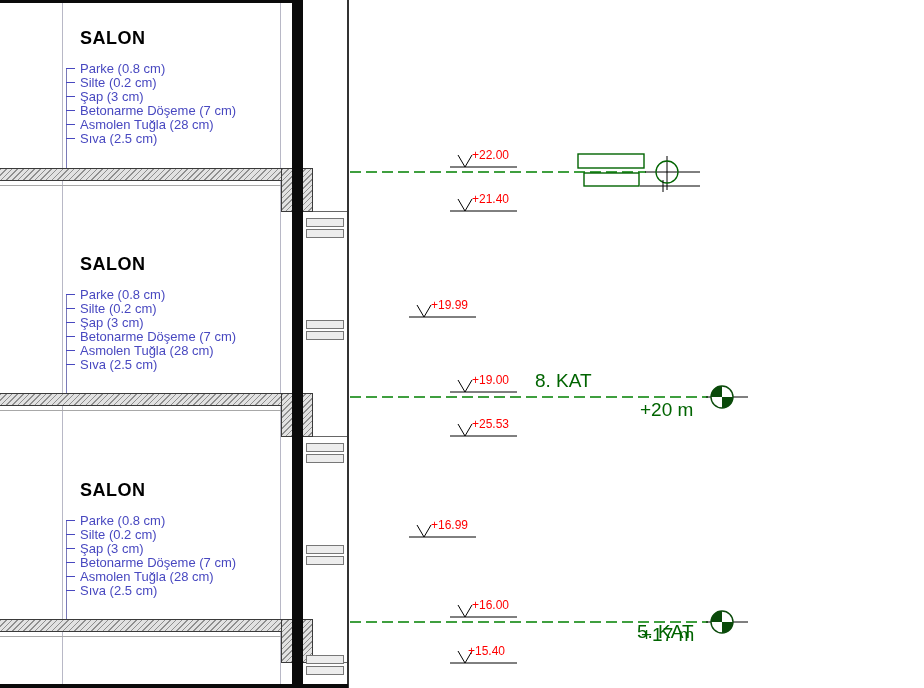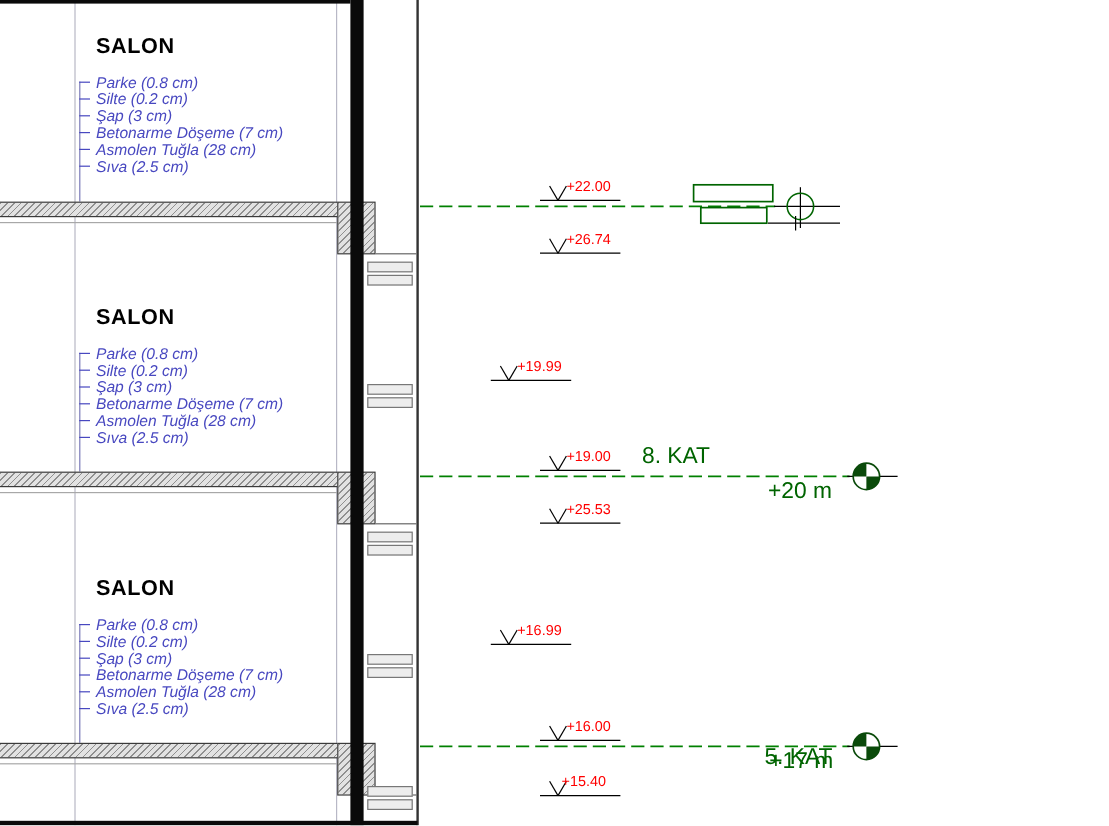--- a/index.html
+++ b/index.html
@@ -27,7 +27,7 @@
   .blackbar { position:absolute; background:#0a0a0a; }
   .frame { position:absolute; left:306px; width:38px; height:9px; background:#ededed; border:1px solid #777; }
   .room-title { position:absolute; font-size:18px; font-weight:bold; color:#000000; letter-spacing:0.5px; }
-  .layer-list { position:absolute; left:66px;font-style:italic; }
+  .layer-list { position:absolute; left:66px; }
   .layer-item { display:flex; align-items:center; height:14px; font-size:13px; color:#4848C0; white-space:nowrap; }
   .tick { width:9px; height:1px; background:#4848C0; margin-right:5px; flex:none; }
   .marker-text { position:absolute; font-size:12px; color:#FF0000; white-space:nowrap; }

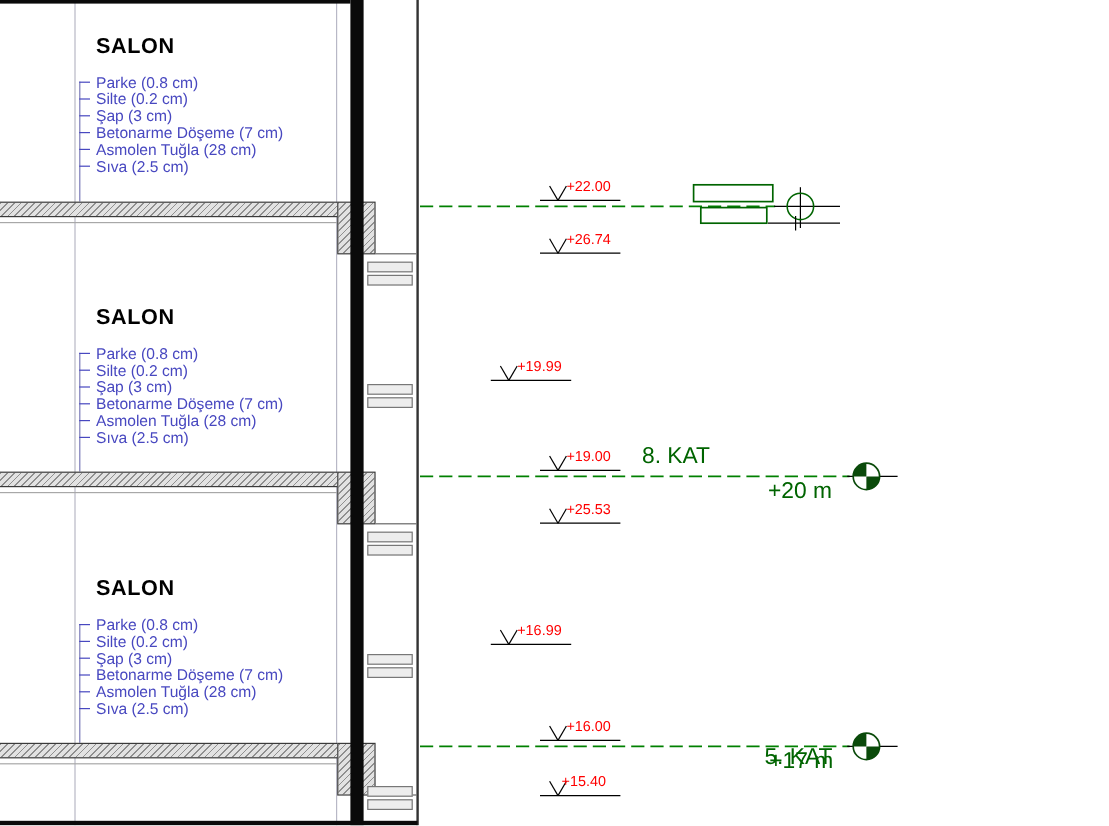--- a/index.html
+++ b/index.html
@@ -222,7 +222,7 @@
   </svg>
 
   <div class="marker-text" style="left:472px; top:148px">+22.00</div>
-  <div class="marker-text" style="left:472px; top:192px">+26.74</div>
+  <div class="marker-text" style="left:472px; top:192px">+21.40</div>
   <div class="marker-text" style="left:431px; top:298px">+19.99</div>
   <div class="marker-text" style="left:472px; top:373px">+19.00</div>
   <div class="marker-text" style="left:472px; top:417px">+25.53</div>

